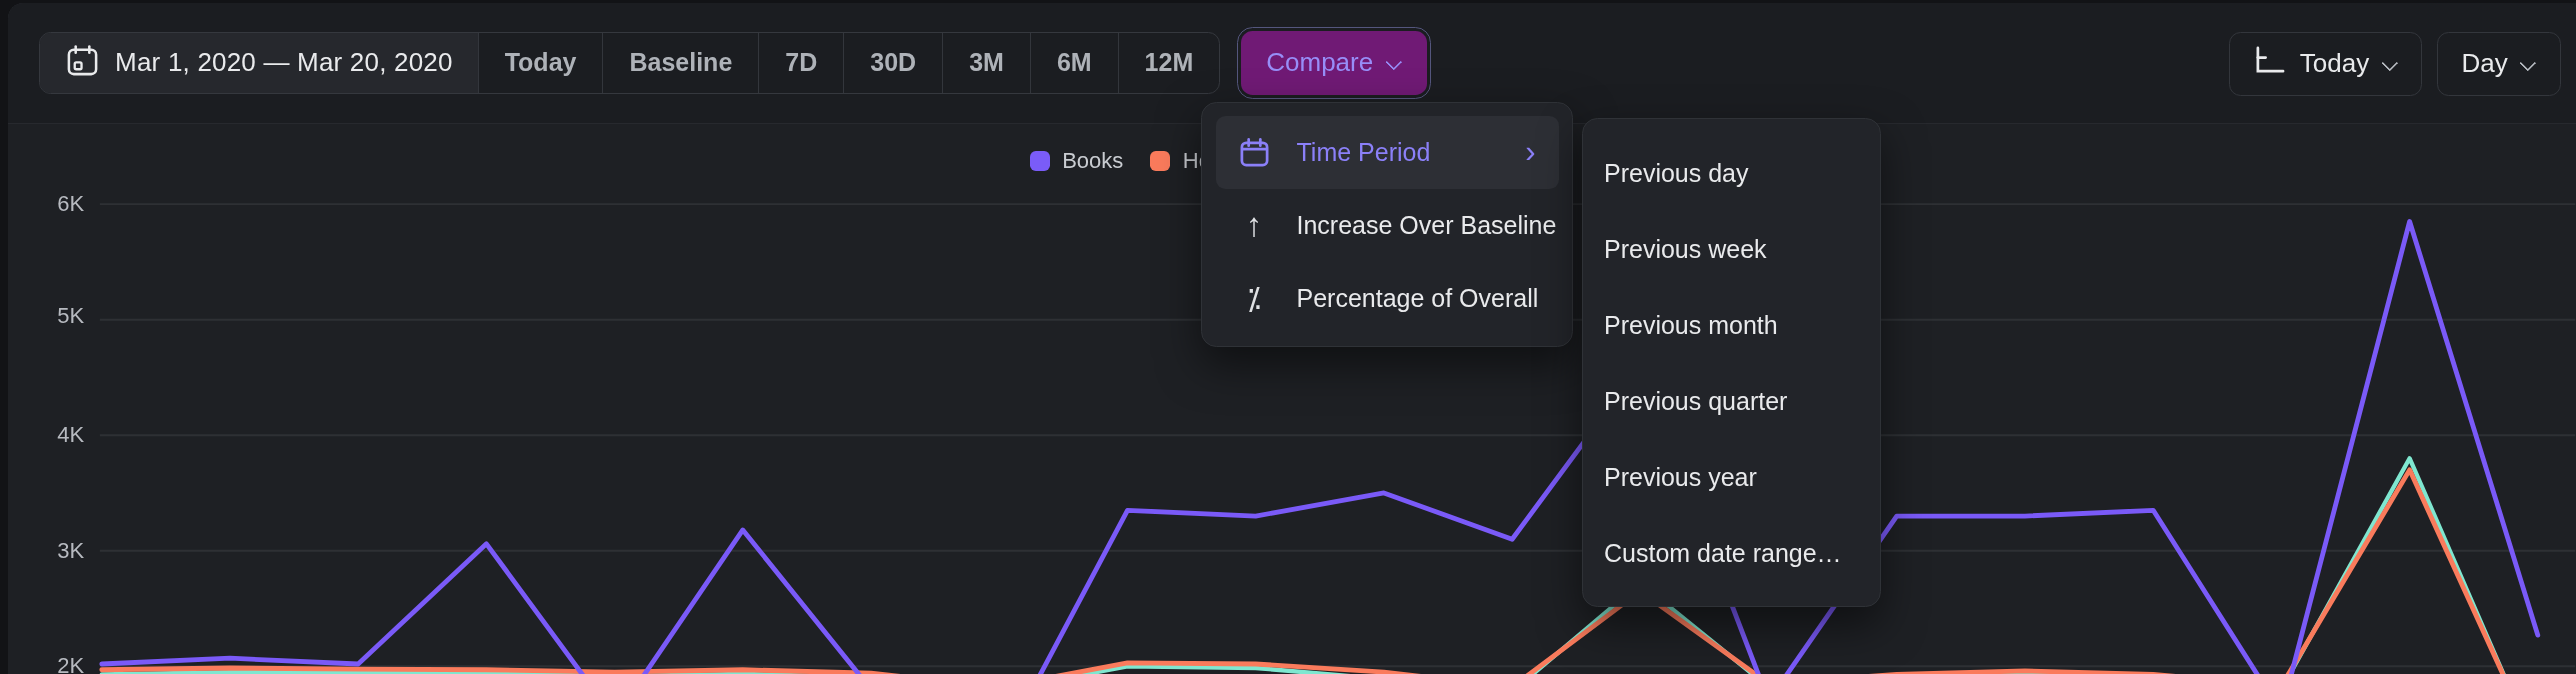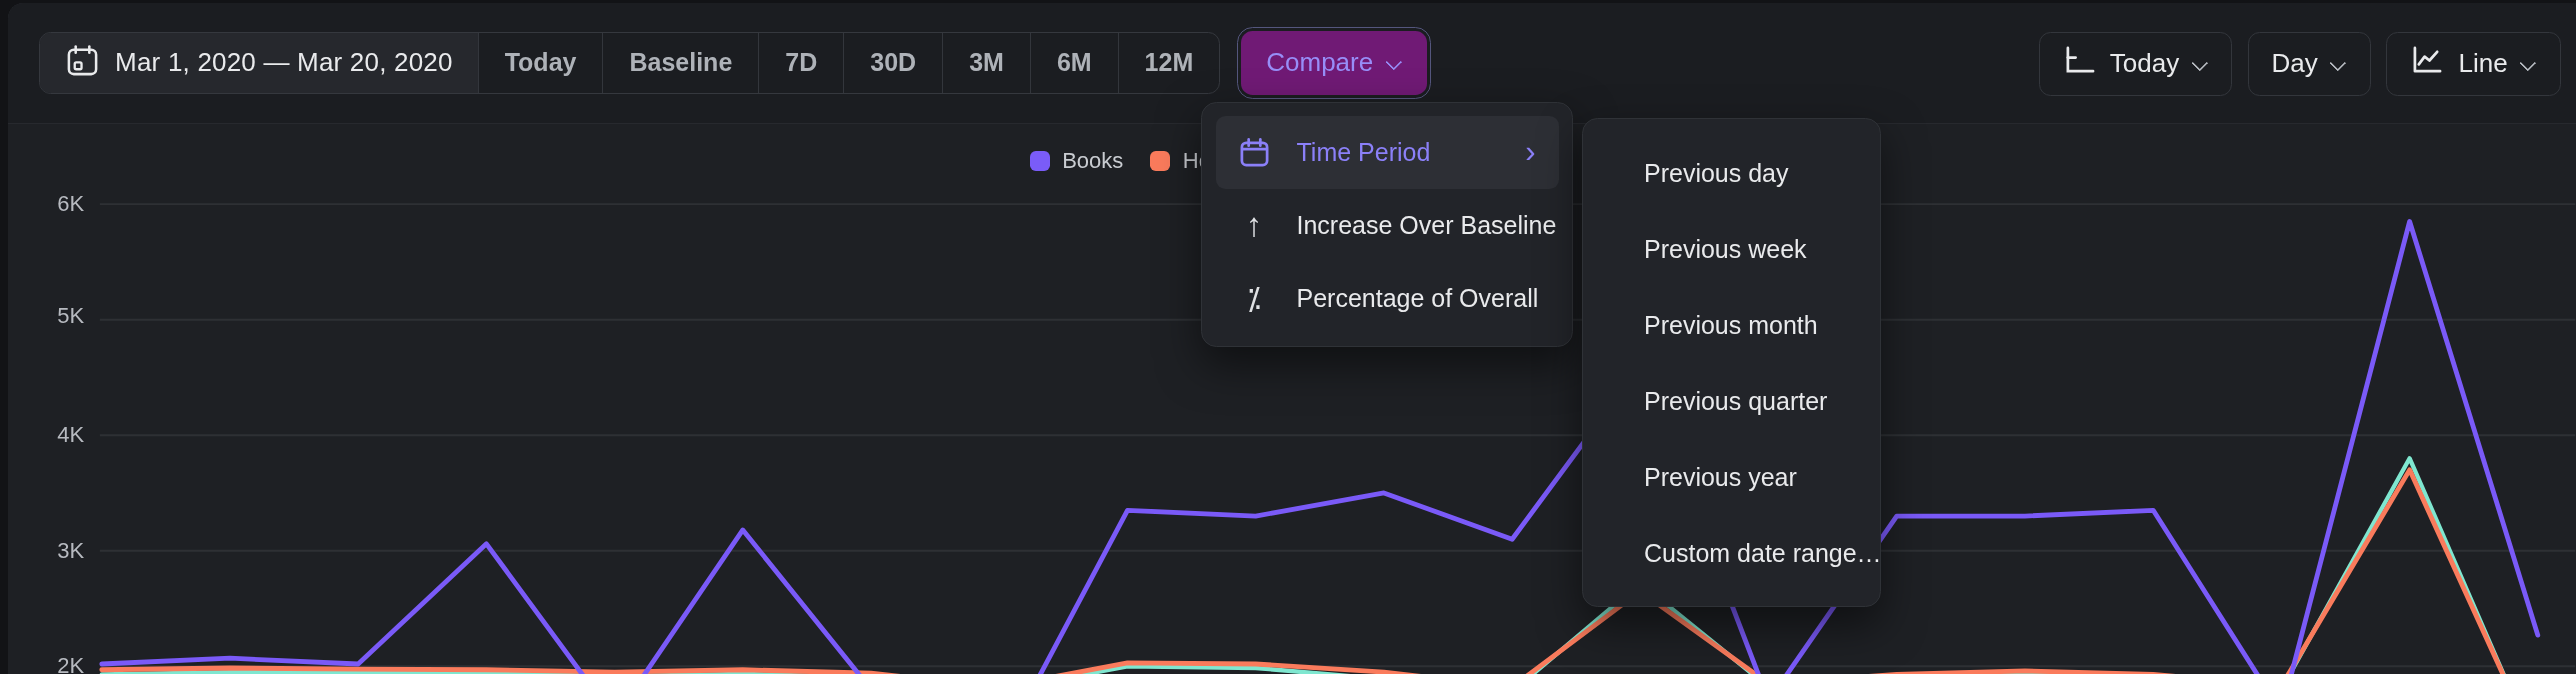--- a/index.html
+++ b/index.html
@@ -135,16 +135,6 @@
         <span>Day</span>
         <span class="chev"></span>
       </button>
-      <button class="tool-btn">
-        <span>
-          <svg width="35" height="31" viewBox="0 0 36 32" fill="none" stroke="#e9eaec" stroke-width="2.8" stroke-linecap="round" stroke-linejoin="round">
-            <path d="M5 3 V27 H31"></path>
-            <path d="M9 20 L15 12 L20 16 L28 7"></path>
-          </svg>
-        </span>
-        <span>Line</span>
-        <span class="chev"></span>
-      </button>
     </div>
   </div>
 

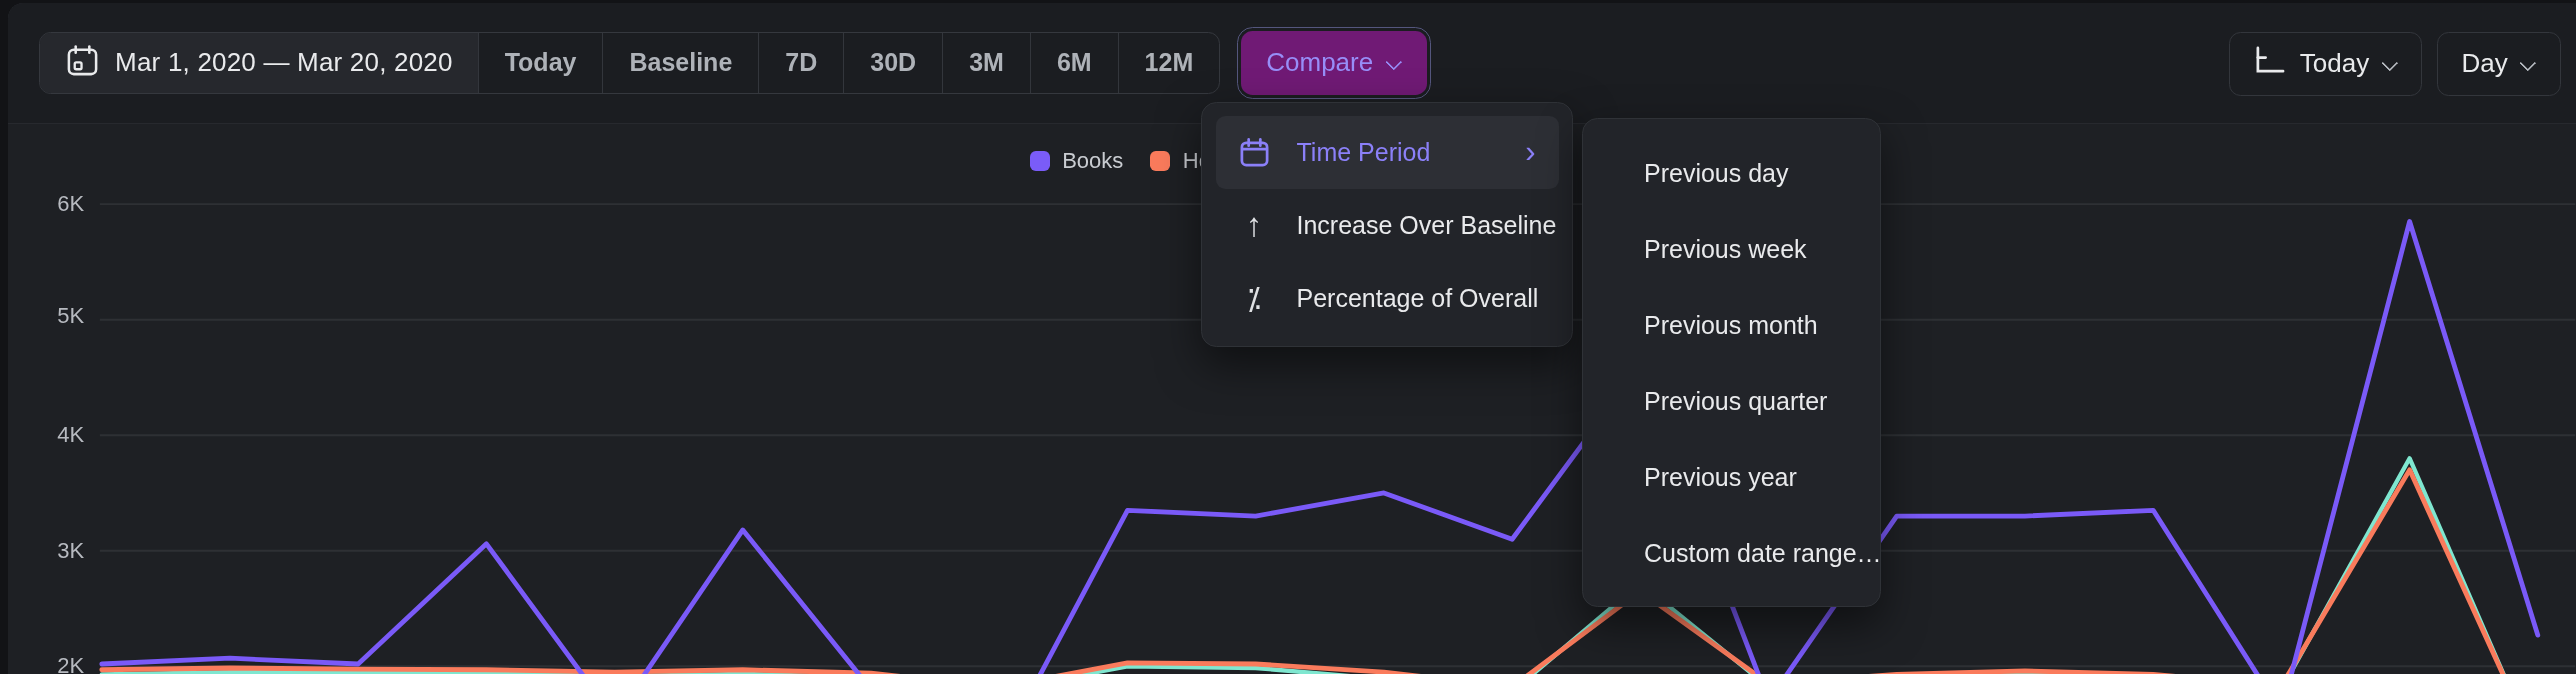--- a/index.html
+++ b/index.html
@@ -50,7 +50,7 @@
   .menu-row.active .mi-label { color:#8b80f8; }
   .menu-row .mi-sub { margin-left:auto; margin-right:23px; color:#8b80f8; font-size:31px; line-height:0; }
   .sub-menu { left:1582px; top:118px; width:299px; height:489px; padding:16.4px 0; }
-  .sub-row { height:76px; display:flex; align-items:center; padding-left:21px; color:#e9eaec; font-size:25px; cursor:pointer; white-space:nowrap;margin-left:40px; }
+  .sub-row { height:76px; display:flex; align-items:center; padding-left:21px; color:#e9eaec; font-size:25px; cursor:pointer; white-space:nowrap; }
   .pct-glyph { font-size:31px; font-weight:400; }
   .arrow-glyph { font-size:33px; font-weight:400; }
 </style>

